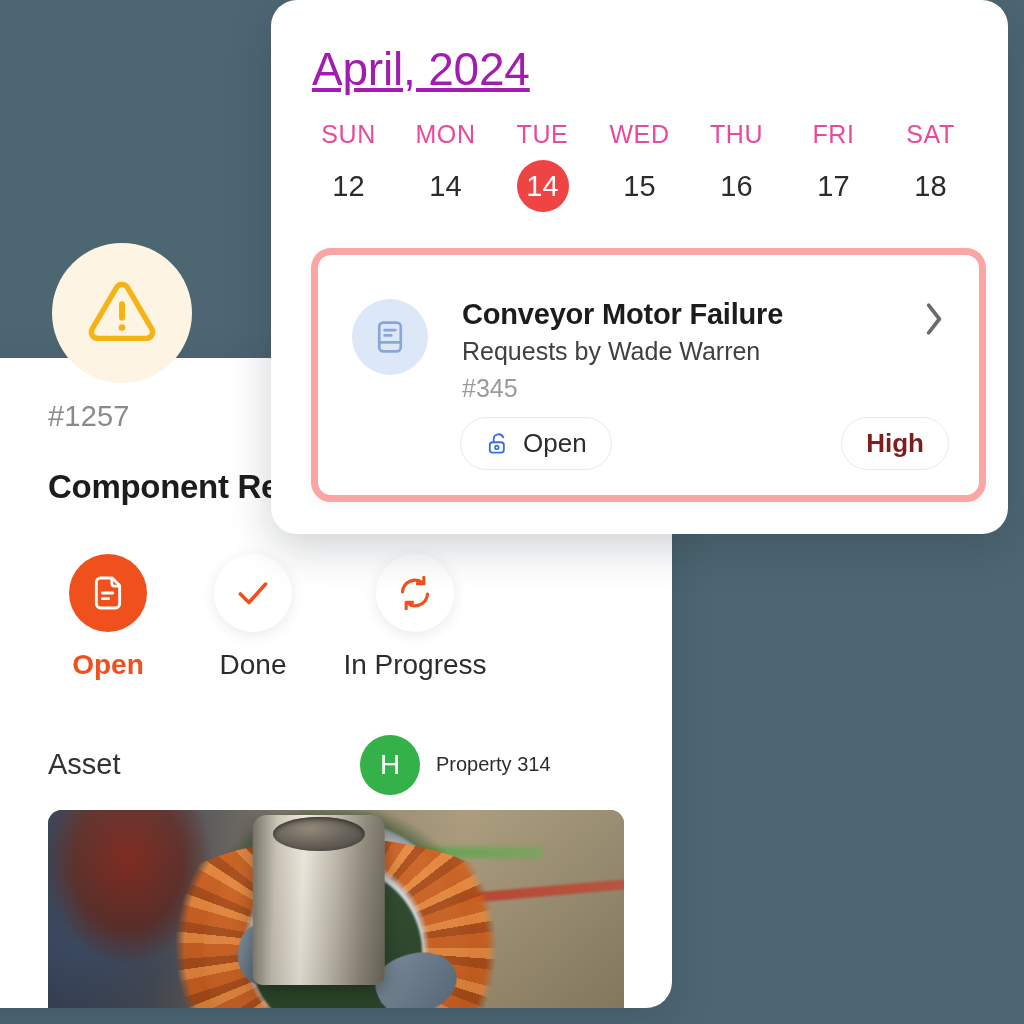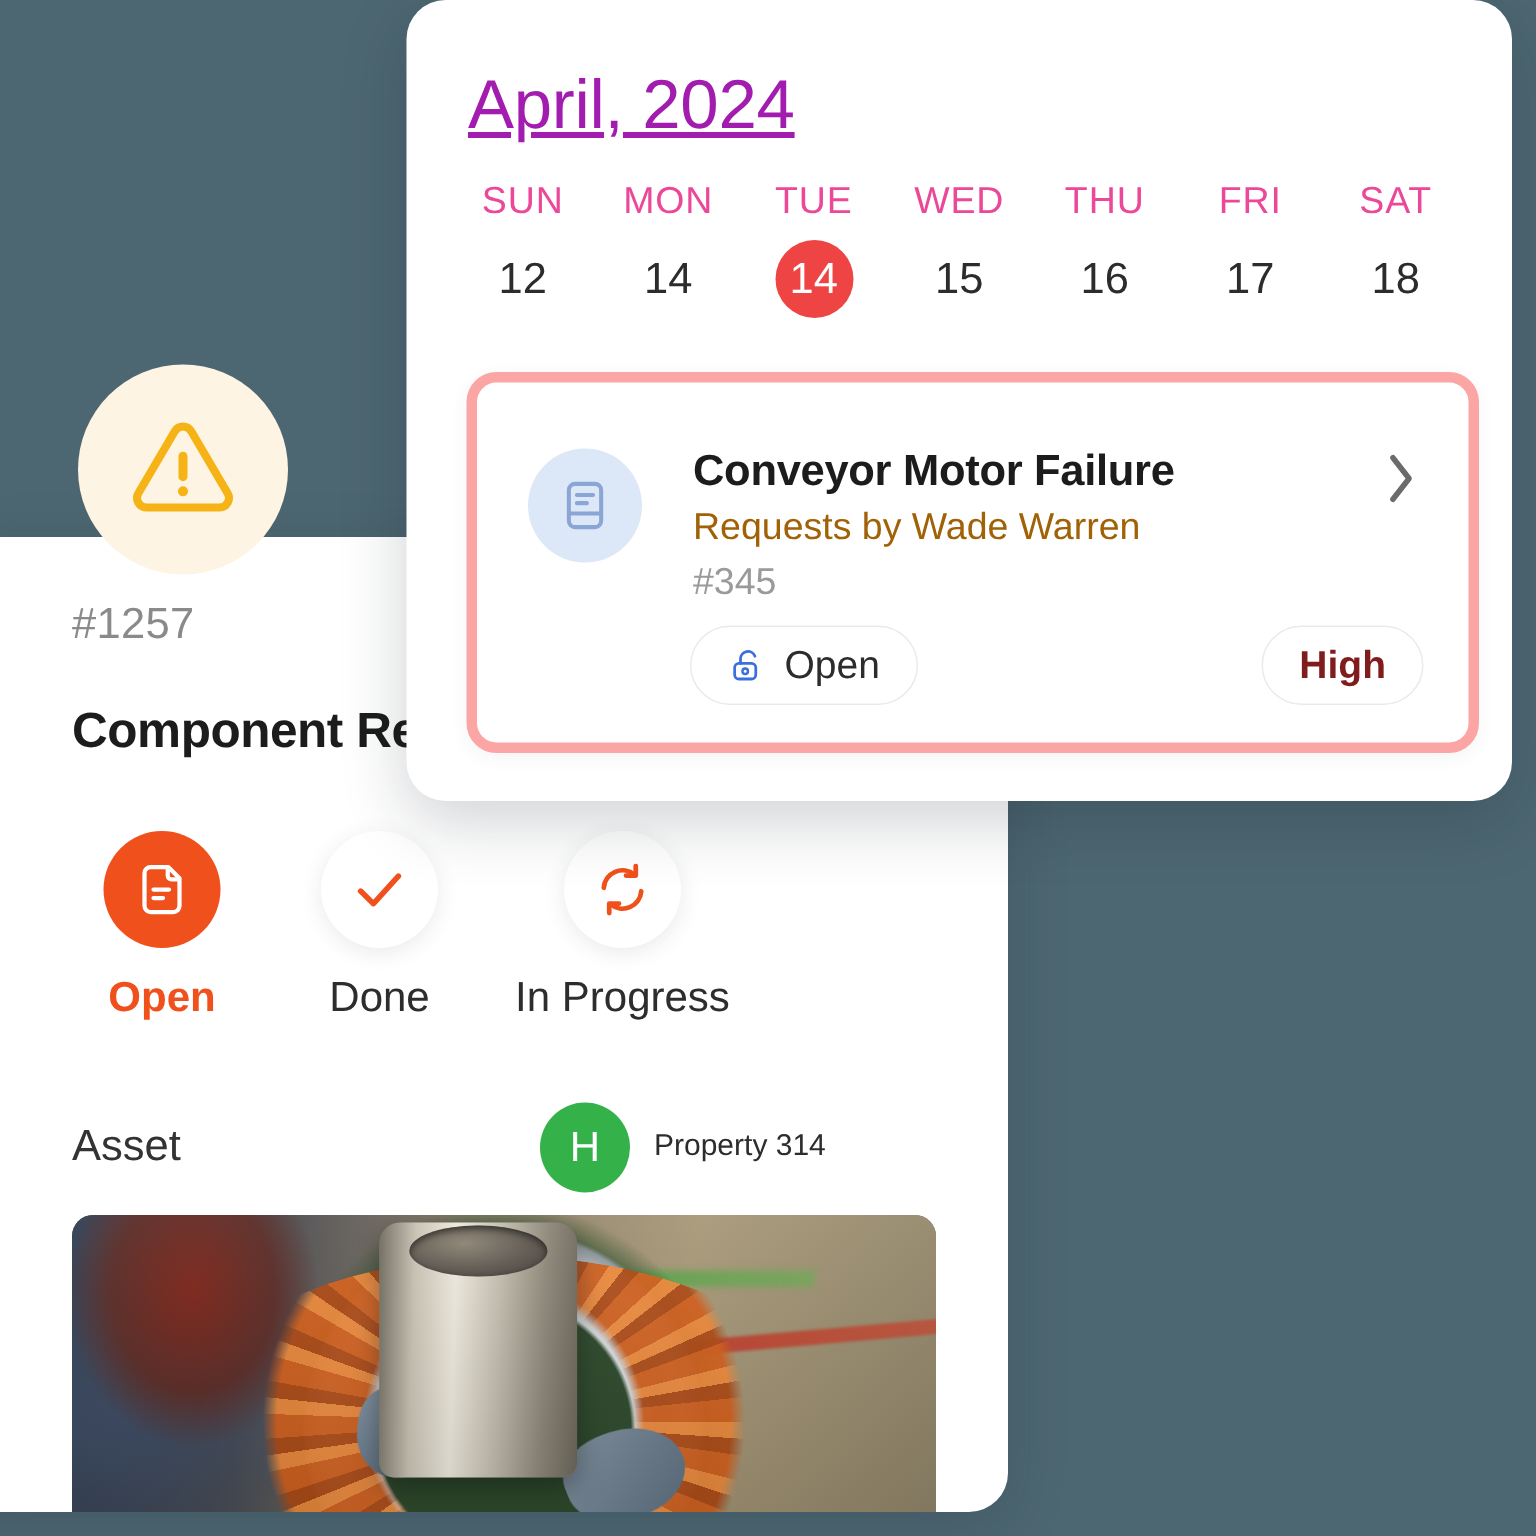--- a/index.html
+++ b/index.html
@@ -338,7 +338,7 @@
     left: 144px;
     top: 82px;
     font-size: 25px;
-    color: #a16207;
+    color: #404040;
     white-space: nowrap;
   }
   .req-num {

